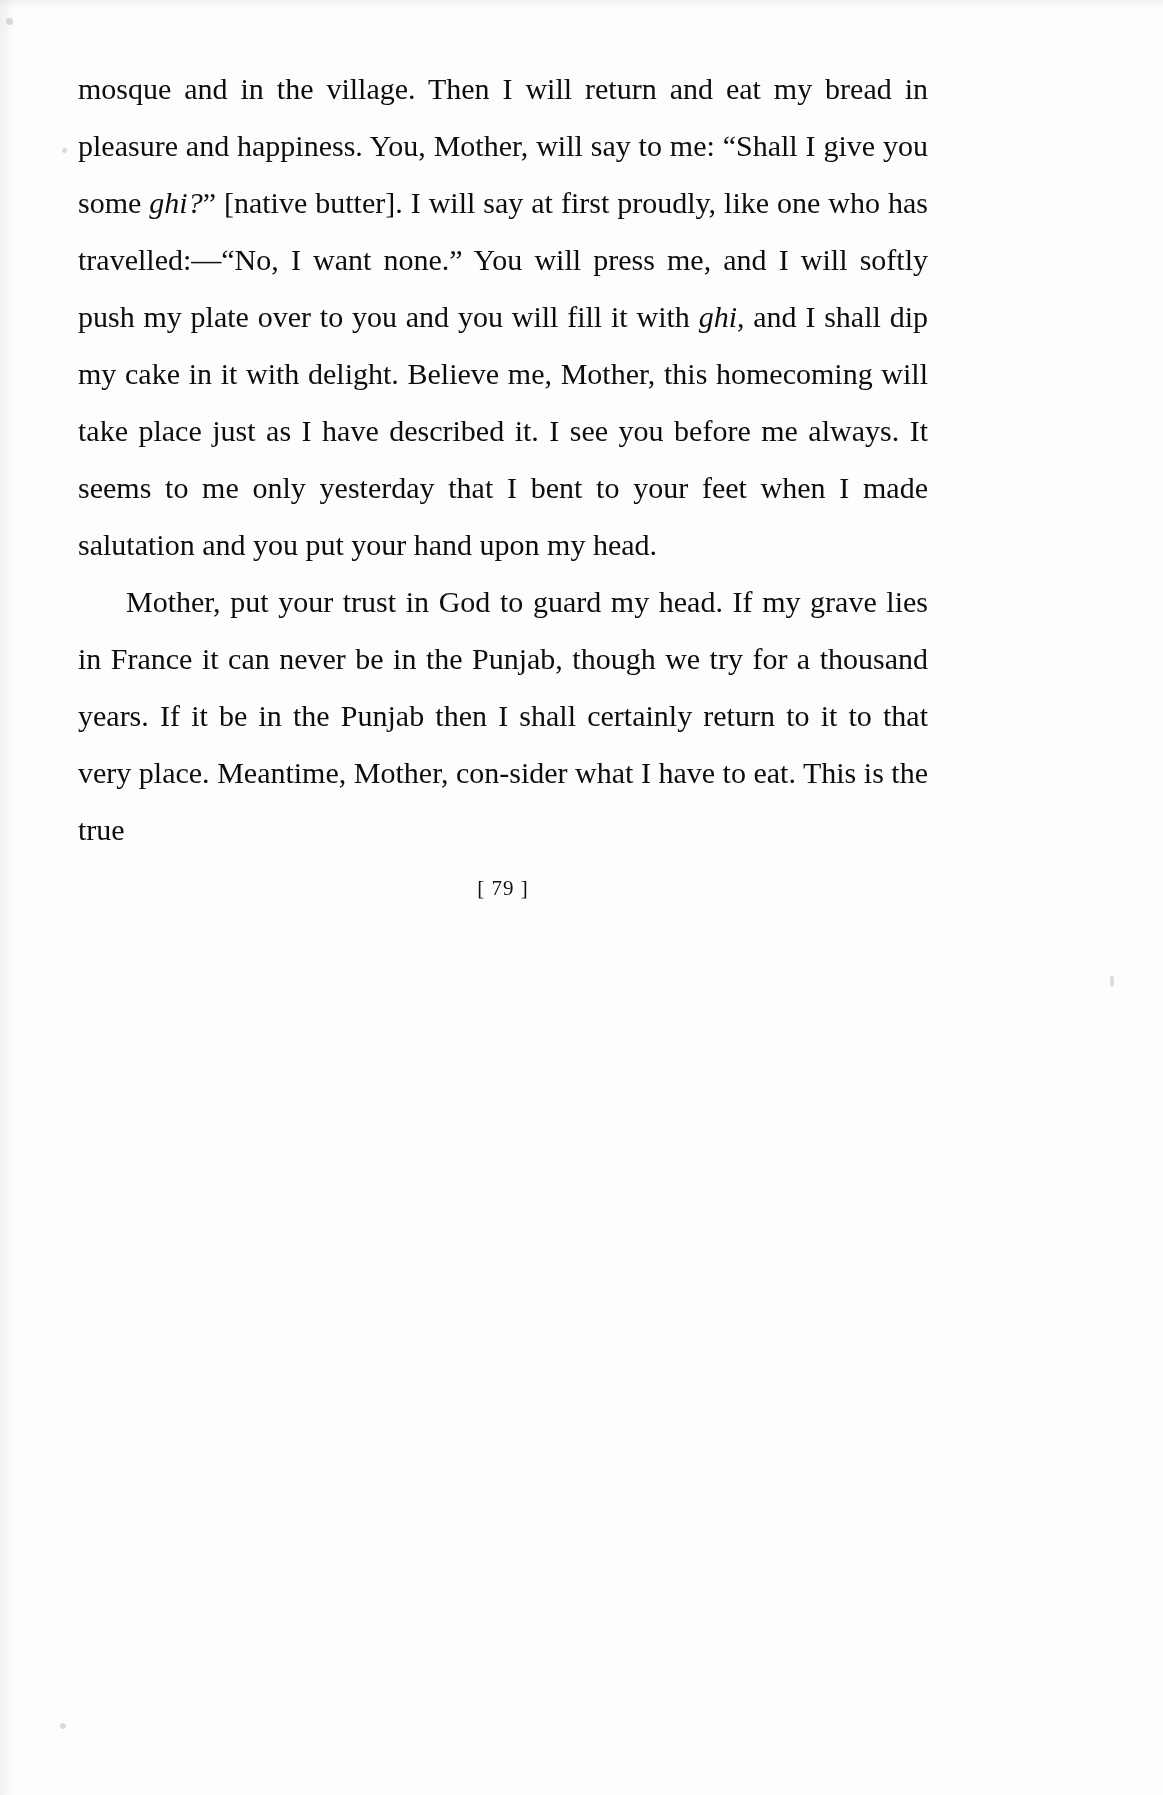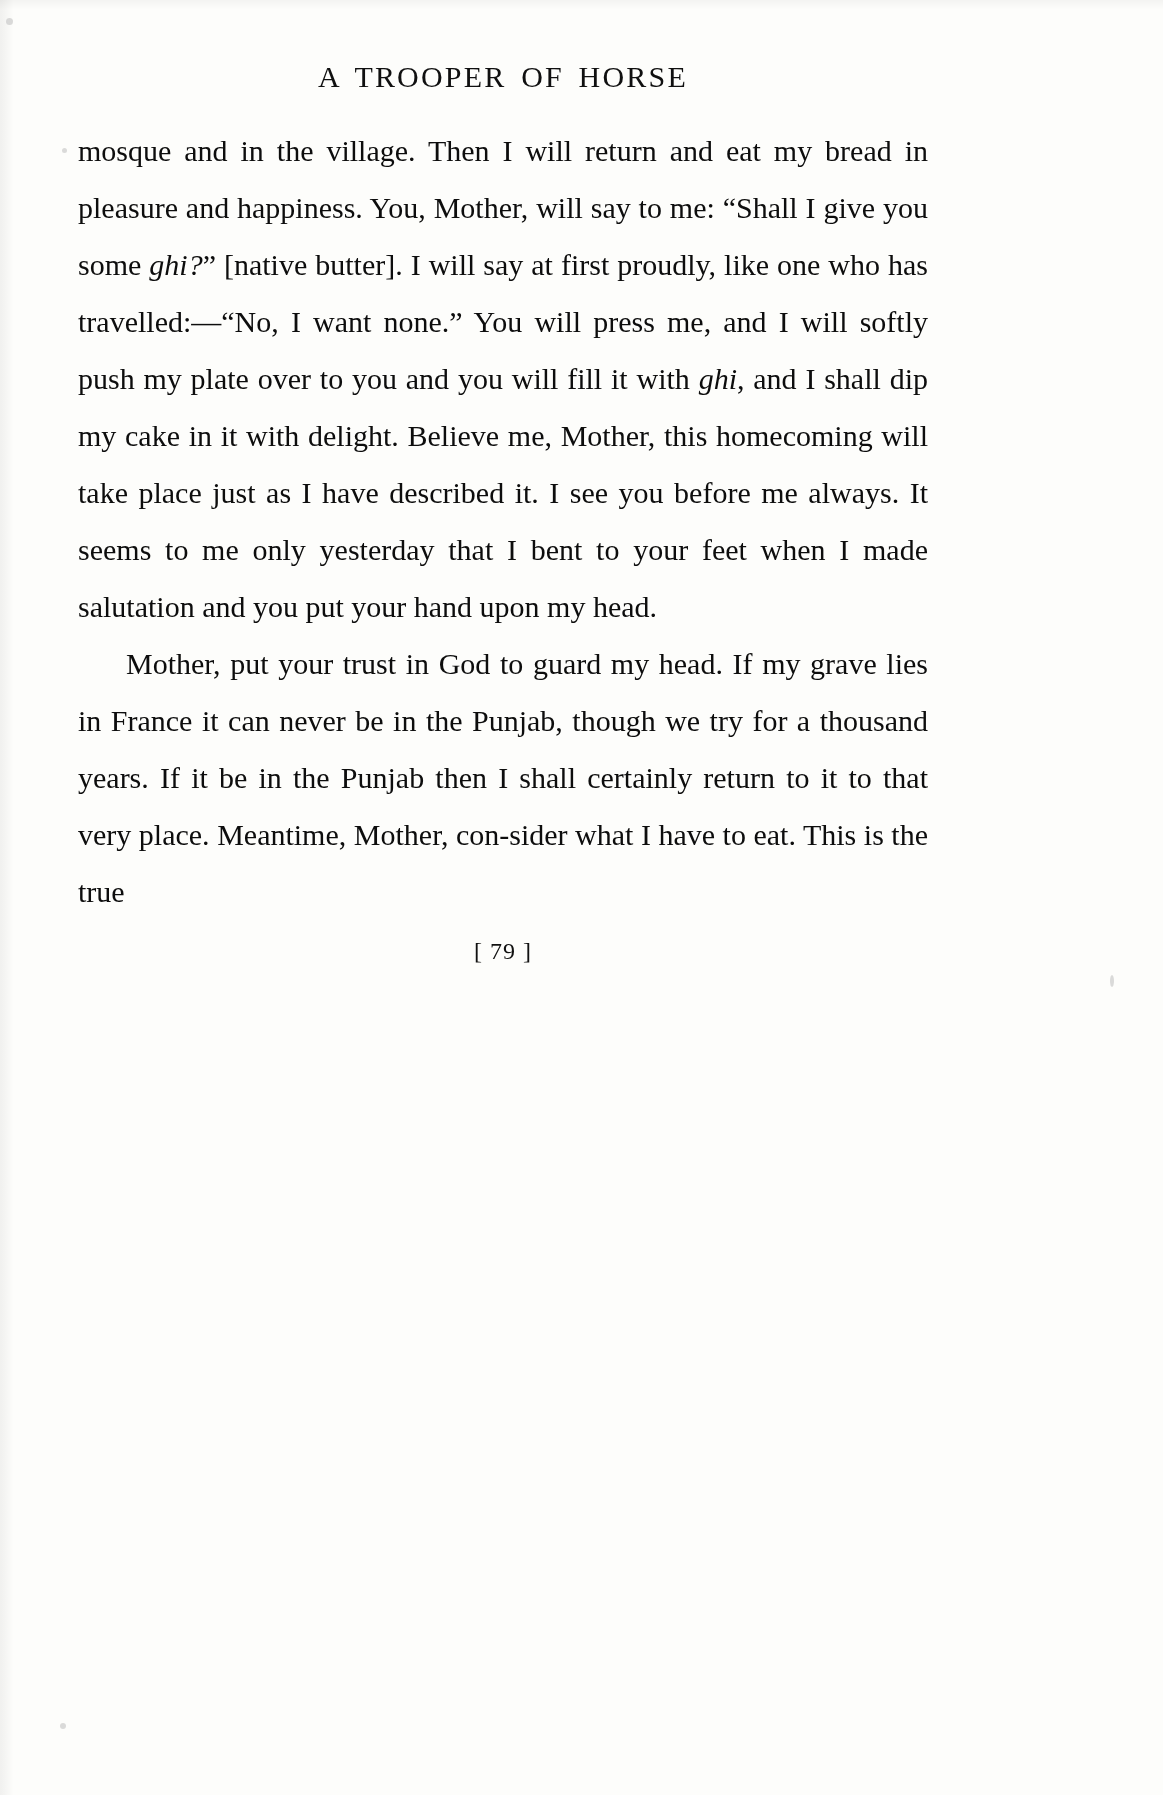--- a/index.html
+++ b/index.html
@@ -95,7 +95,6 @@
   <div class="speck" style="left:1110px; top:975px; width:4px; height:12px;"></div>
 
   <div class="page-inner">
-    <h1 class="running-head">A TROOPER OF HORSE</h1>
 
     <div class="body-text">
         <p><span>mosque and in the village. Then I will return and eat my bread in pleasure and happiness. You, Mother, will say to me: “Shall I give you some </span><i>ghi?</i><span>” [native butter]. I will say at first proudly, like one who has travelled:—“No, I want none.” You will press me, and I will softly push my plate over to you and you will fill it with </span><i>ghi</i><span>, and I shall dip my cake in it with delight. Believe me, Mother, this homecoming will take place just as I have described it. I see you before me always. It seems to me only yesterday that I bent to your feet when I made salutation and you put your hand upon my head.</span></p>

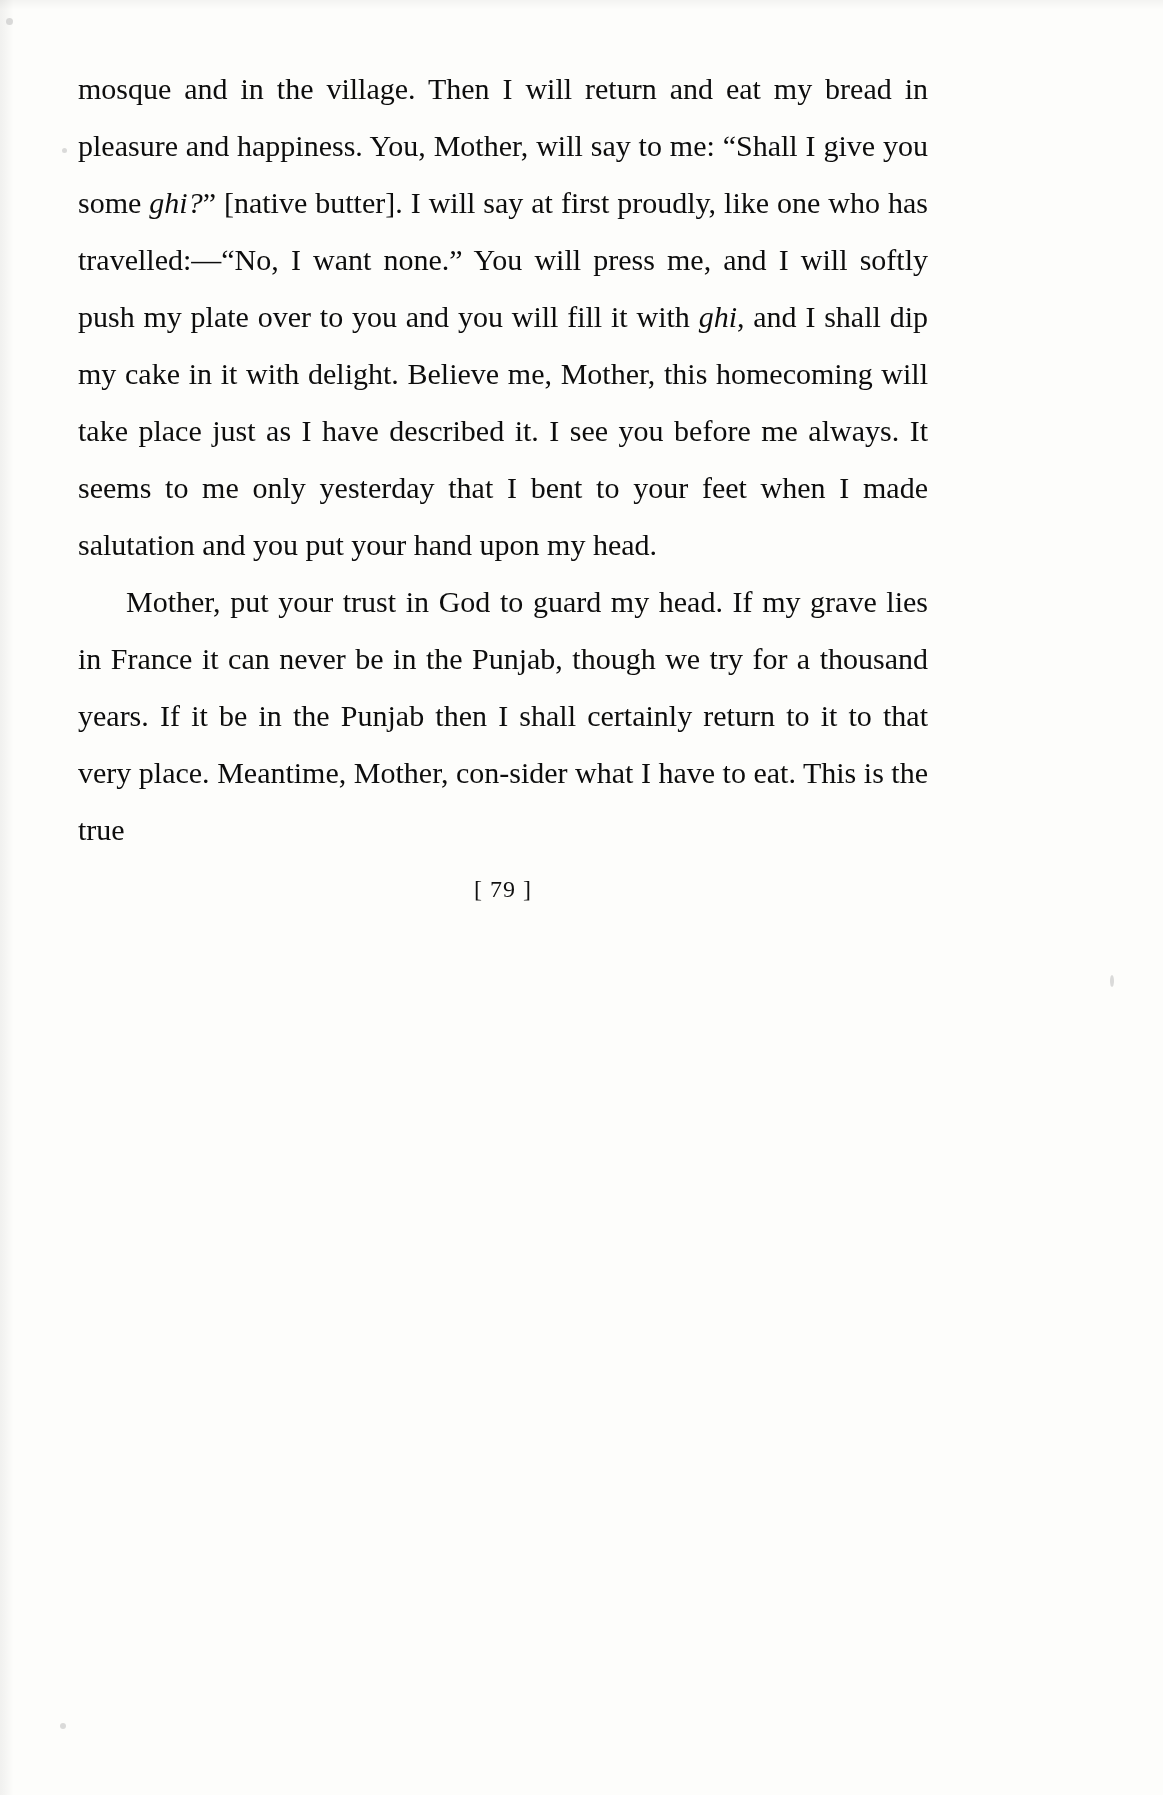--- a/index.html
+++ b/index.html
@@ -58,7 +58,7 @@
   }
   .folio {
     text-align: center;
-    font-size: 24px;
+    font-size: 21px;
     margin-top: 18px;
     letter-spacing: 1px;
   }

